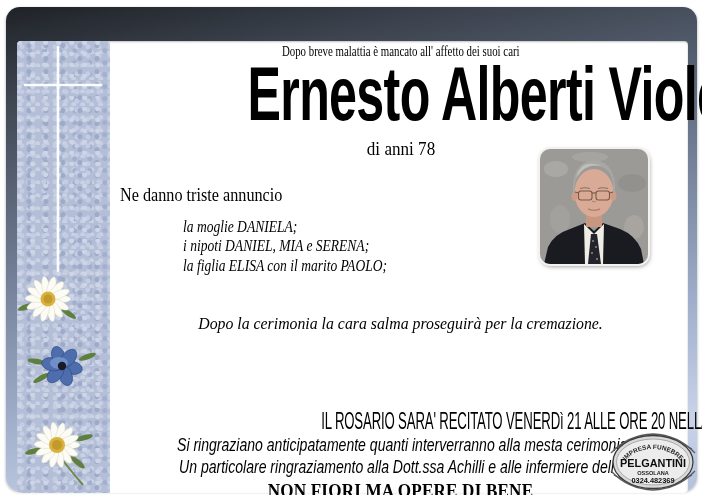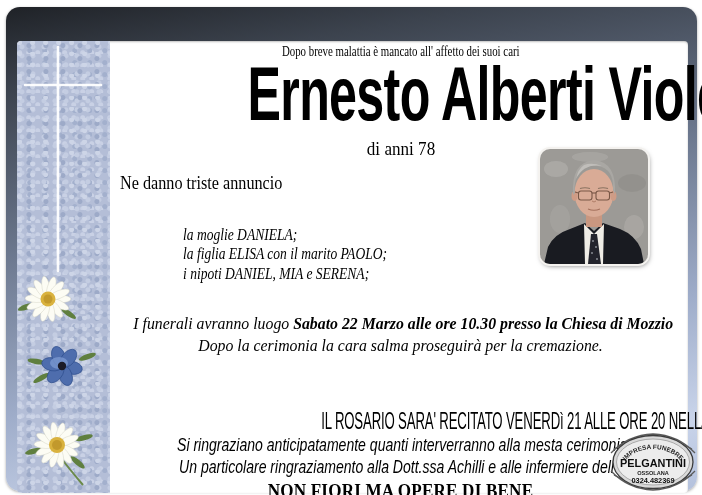--- a/index.html
+++ b/index.html
@@ -29,7 +29,7 @@
   .title .cx{transform:scaleX(.66);}
   .age{top:98px;font-size:18px;text-decoration:underline;}
   .age .cx{transform:scaleX(.95);}
-  .notice{left:103px;top:132px;font-size:18px;}
+  .notice{left:103px;top:144px;font-size:18px;}
   .notice .lx{transform:scaleX(.90);}
   .family{left:166px;top:184px;font-size:16.5px;font-style:italic;line-height:19.3px;}
   .family .lx{transform:scaleX(.82);}

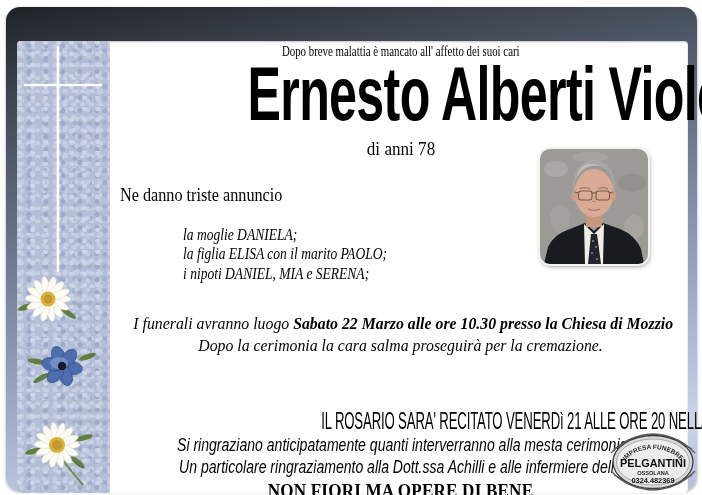--- a/index.html
+++ b/index.html
@@ -31,7 +31,7 @@
   .age .cx{transform:scaleX(.95);}
   .notice{left:103px;top:144px;font-size:18px;}
   .notice .lx{transform:scaleX(.90);}
-  .family{left:166px;top:184px;font-size:16.5px;font-style:italic;line-height:19.3px;}
+  .family{left:166px;top:176px;font-size:16.5px;font-style:italic;line-height:19.3px;}
   .family .lx{transform:scaleX(.82);}
   .family div{white-space:nowrap;}
   .funeral{top:272px;font-size:17px;font-style:italic;line-height:21.6px;}

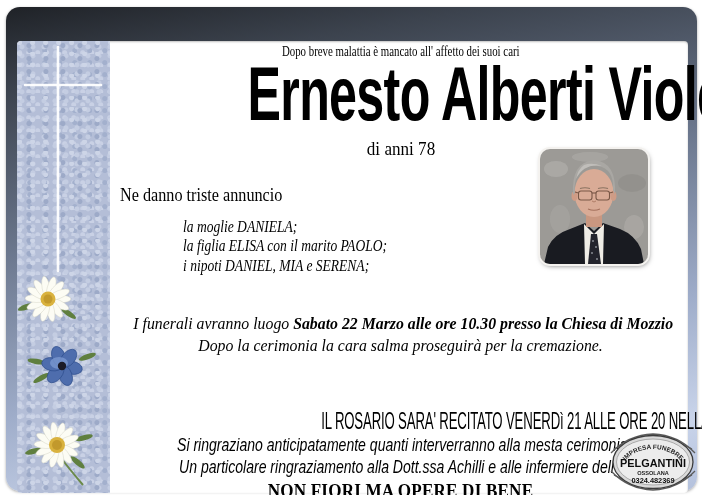--- a/index.html
+++ b/index.html
@@ -149,8 +149,8 @@
 
     <div class="abs family">
       <div><span class="lx">la moglie DANIELA;</span></div>
+      <div><span class="lx">i nipoti DANIEL, MIA e SERENA;</span></div>
       <div><span class="lx">la figlia ELISA con il marito PAOLO;</span></div>
-      <div><span class="lx">i nipoti DANIEL, MIA e SERENA;</span></div>
     </div>
 
     <div class="centerzone funeral">

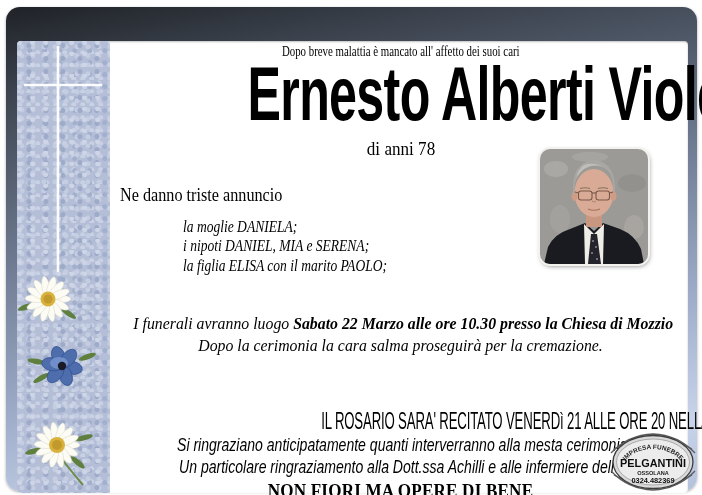--- a/index.html
+++ b/index.html
@@ -154,9 +154,6 @@
     </div>
 
     <div class="centerzone funeral">
-      <div>
-        <span class="cx"><span>I funerali avranno luogo </span><span class="hl">Sabato 22 Marzo alle ore 10.30 presso la Chiesa di Mozzio</span></span>
-      </div>
       <div><span class="cx">Dopo la cerimonia la cara salma proseguirà per la cremazione.</span></div>
     </div>
 

